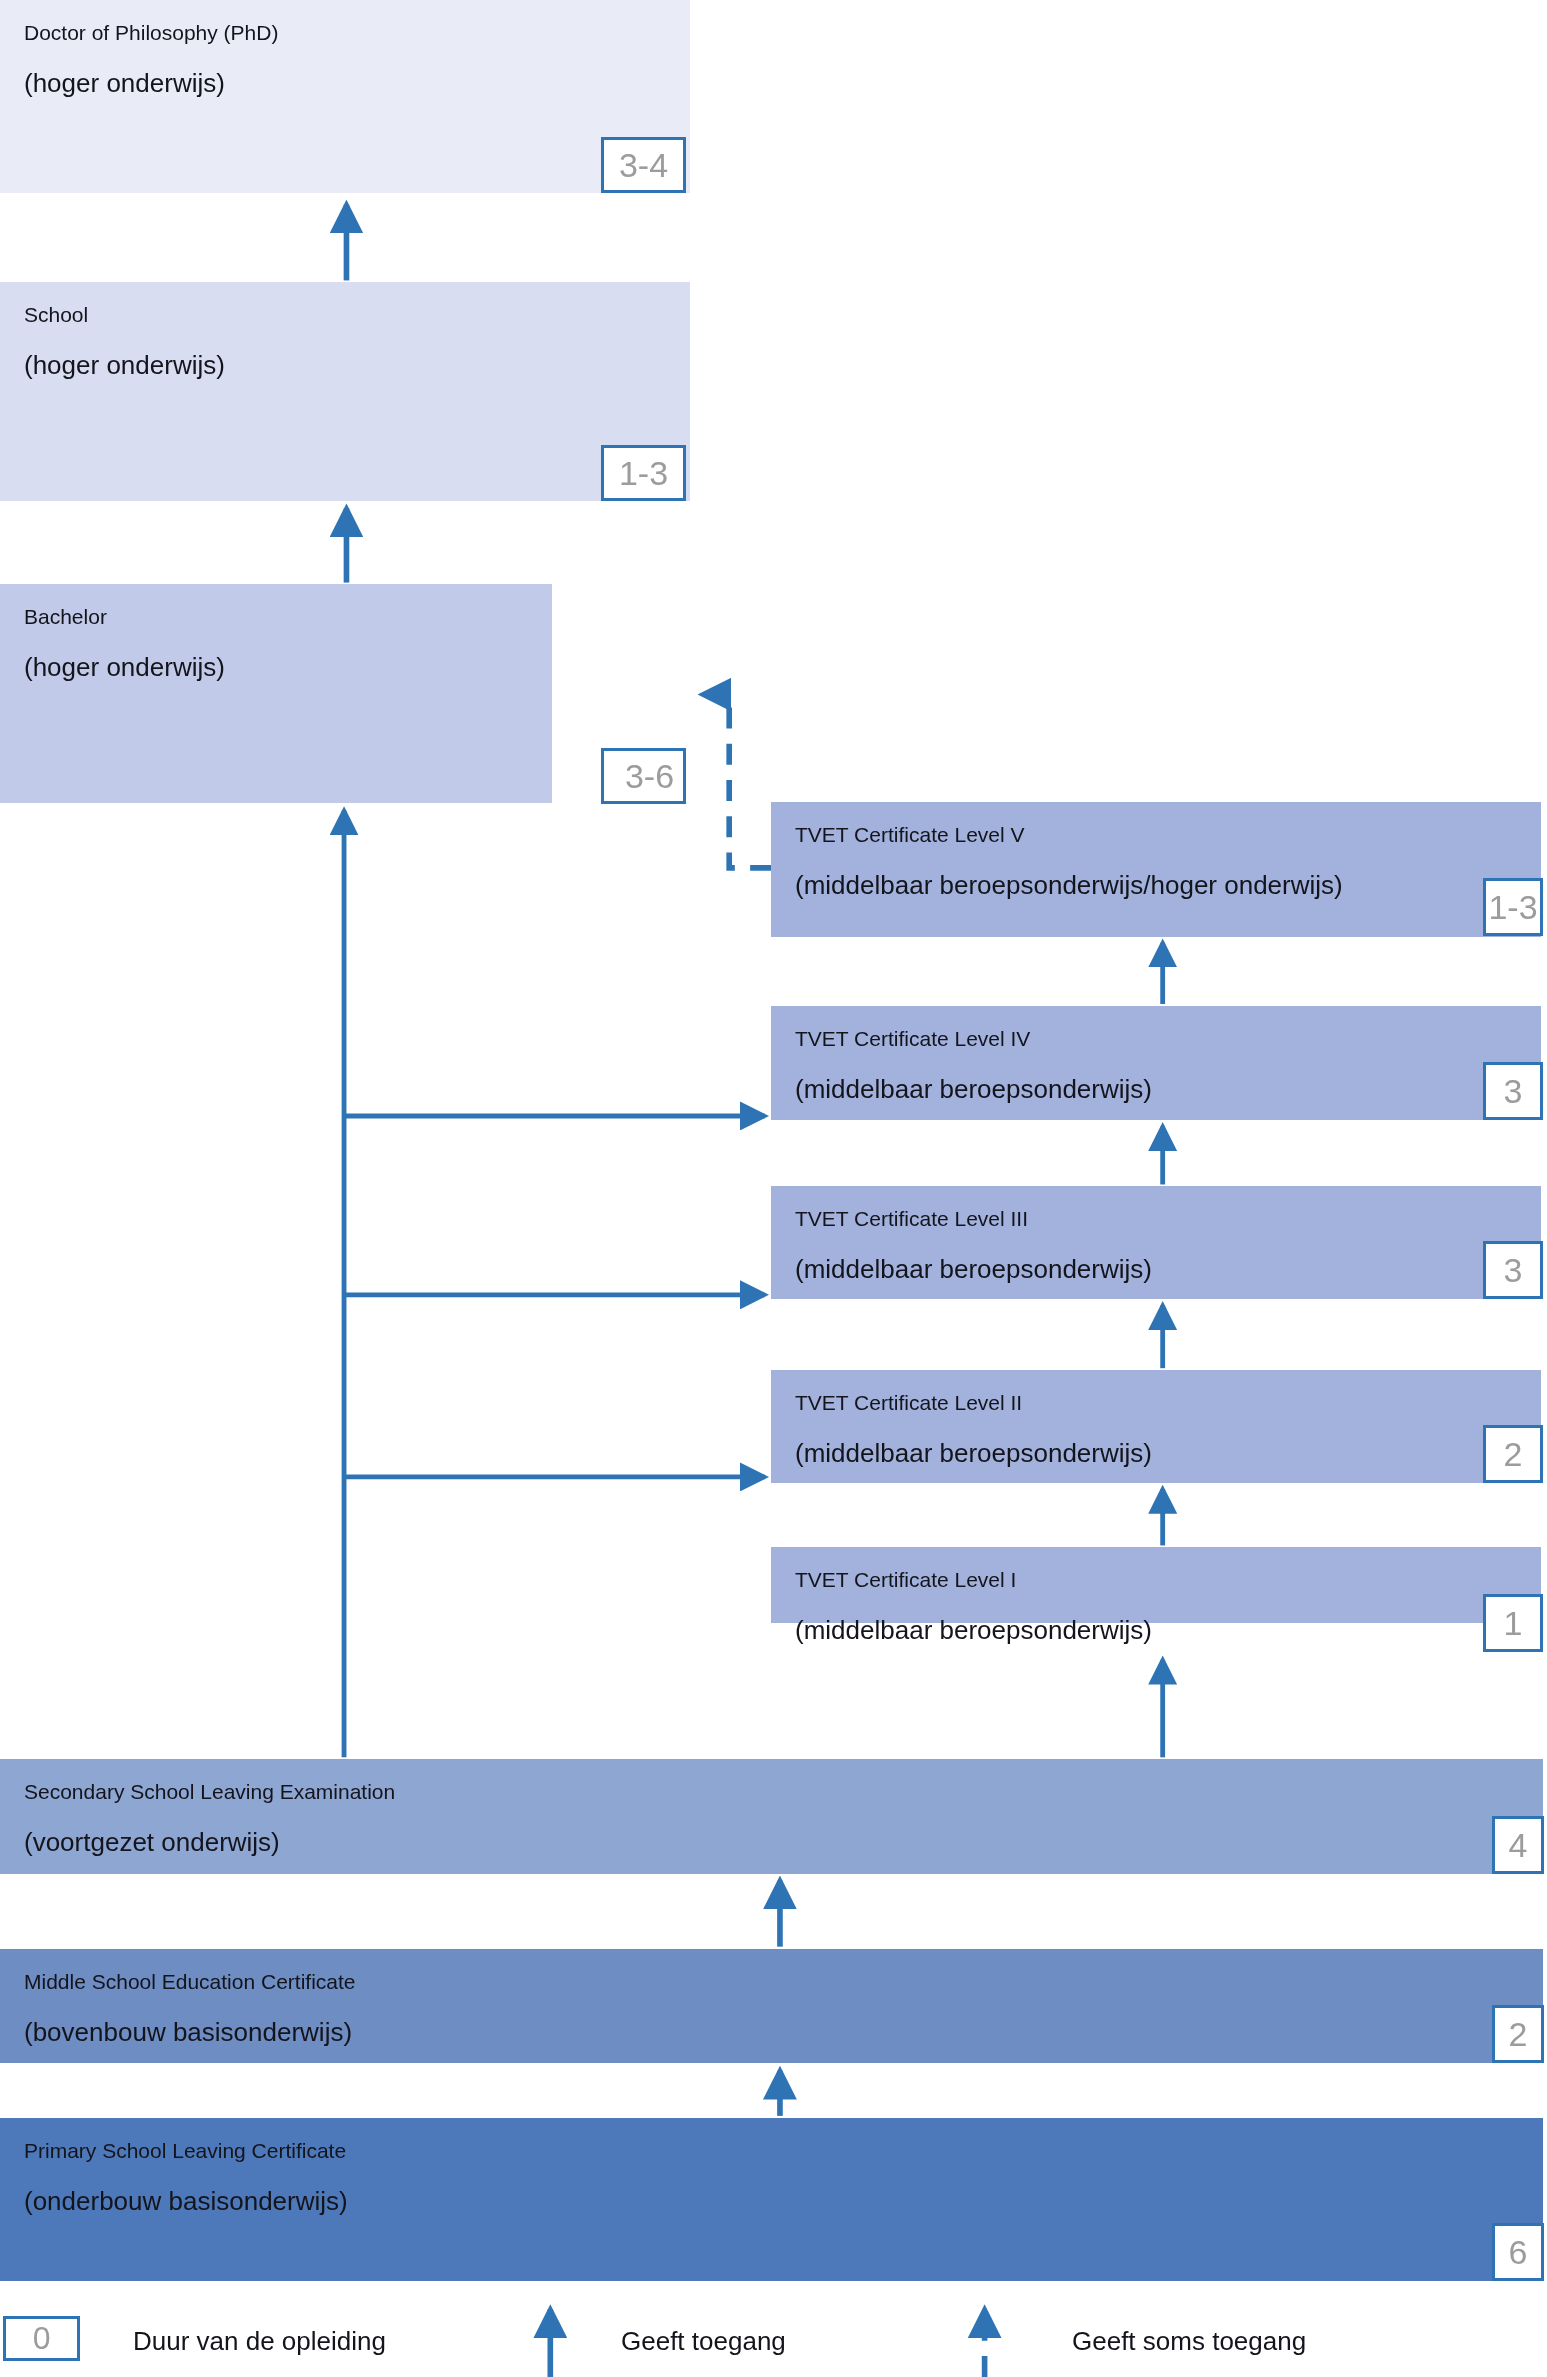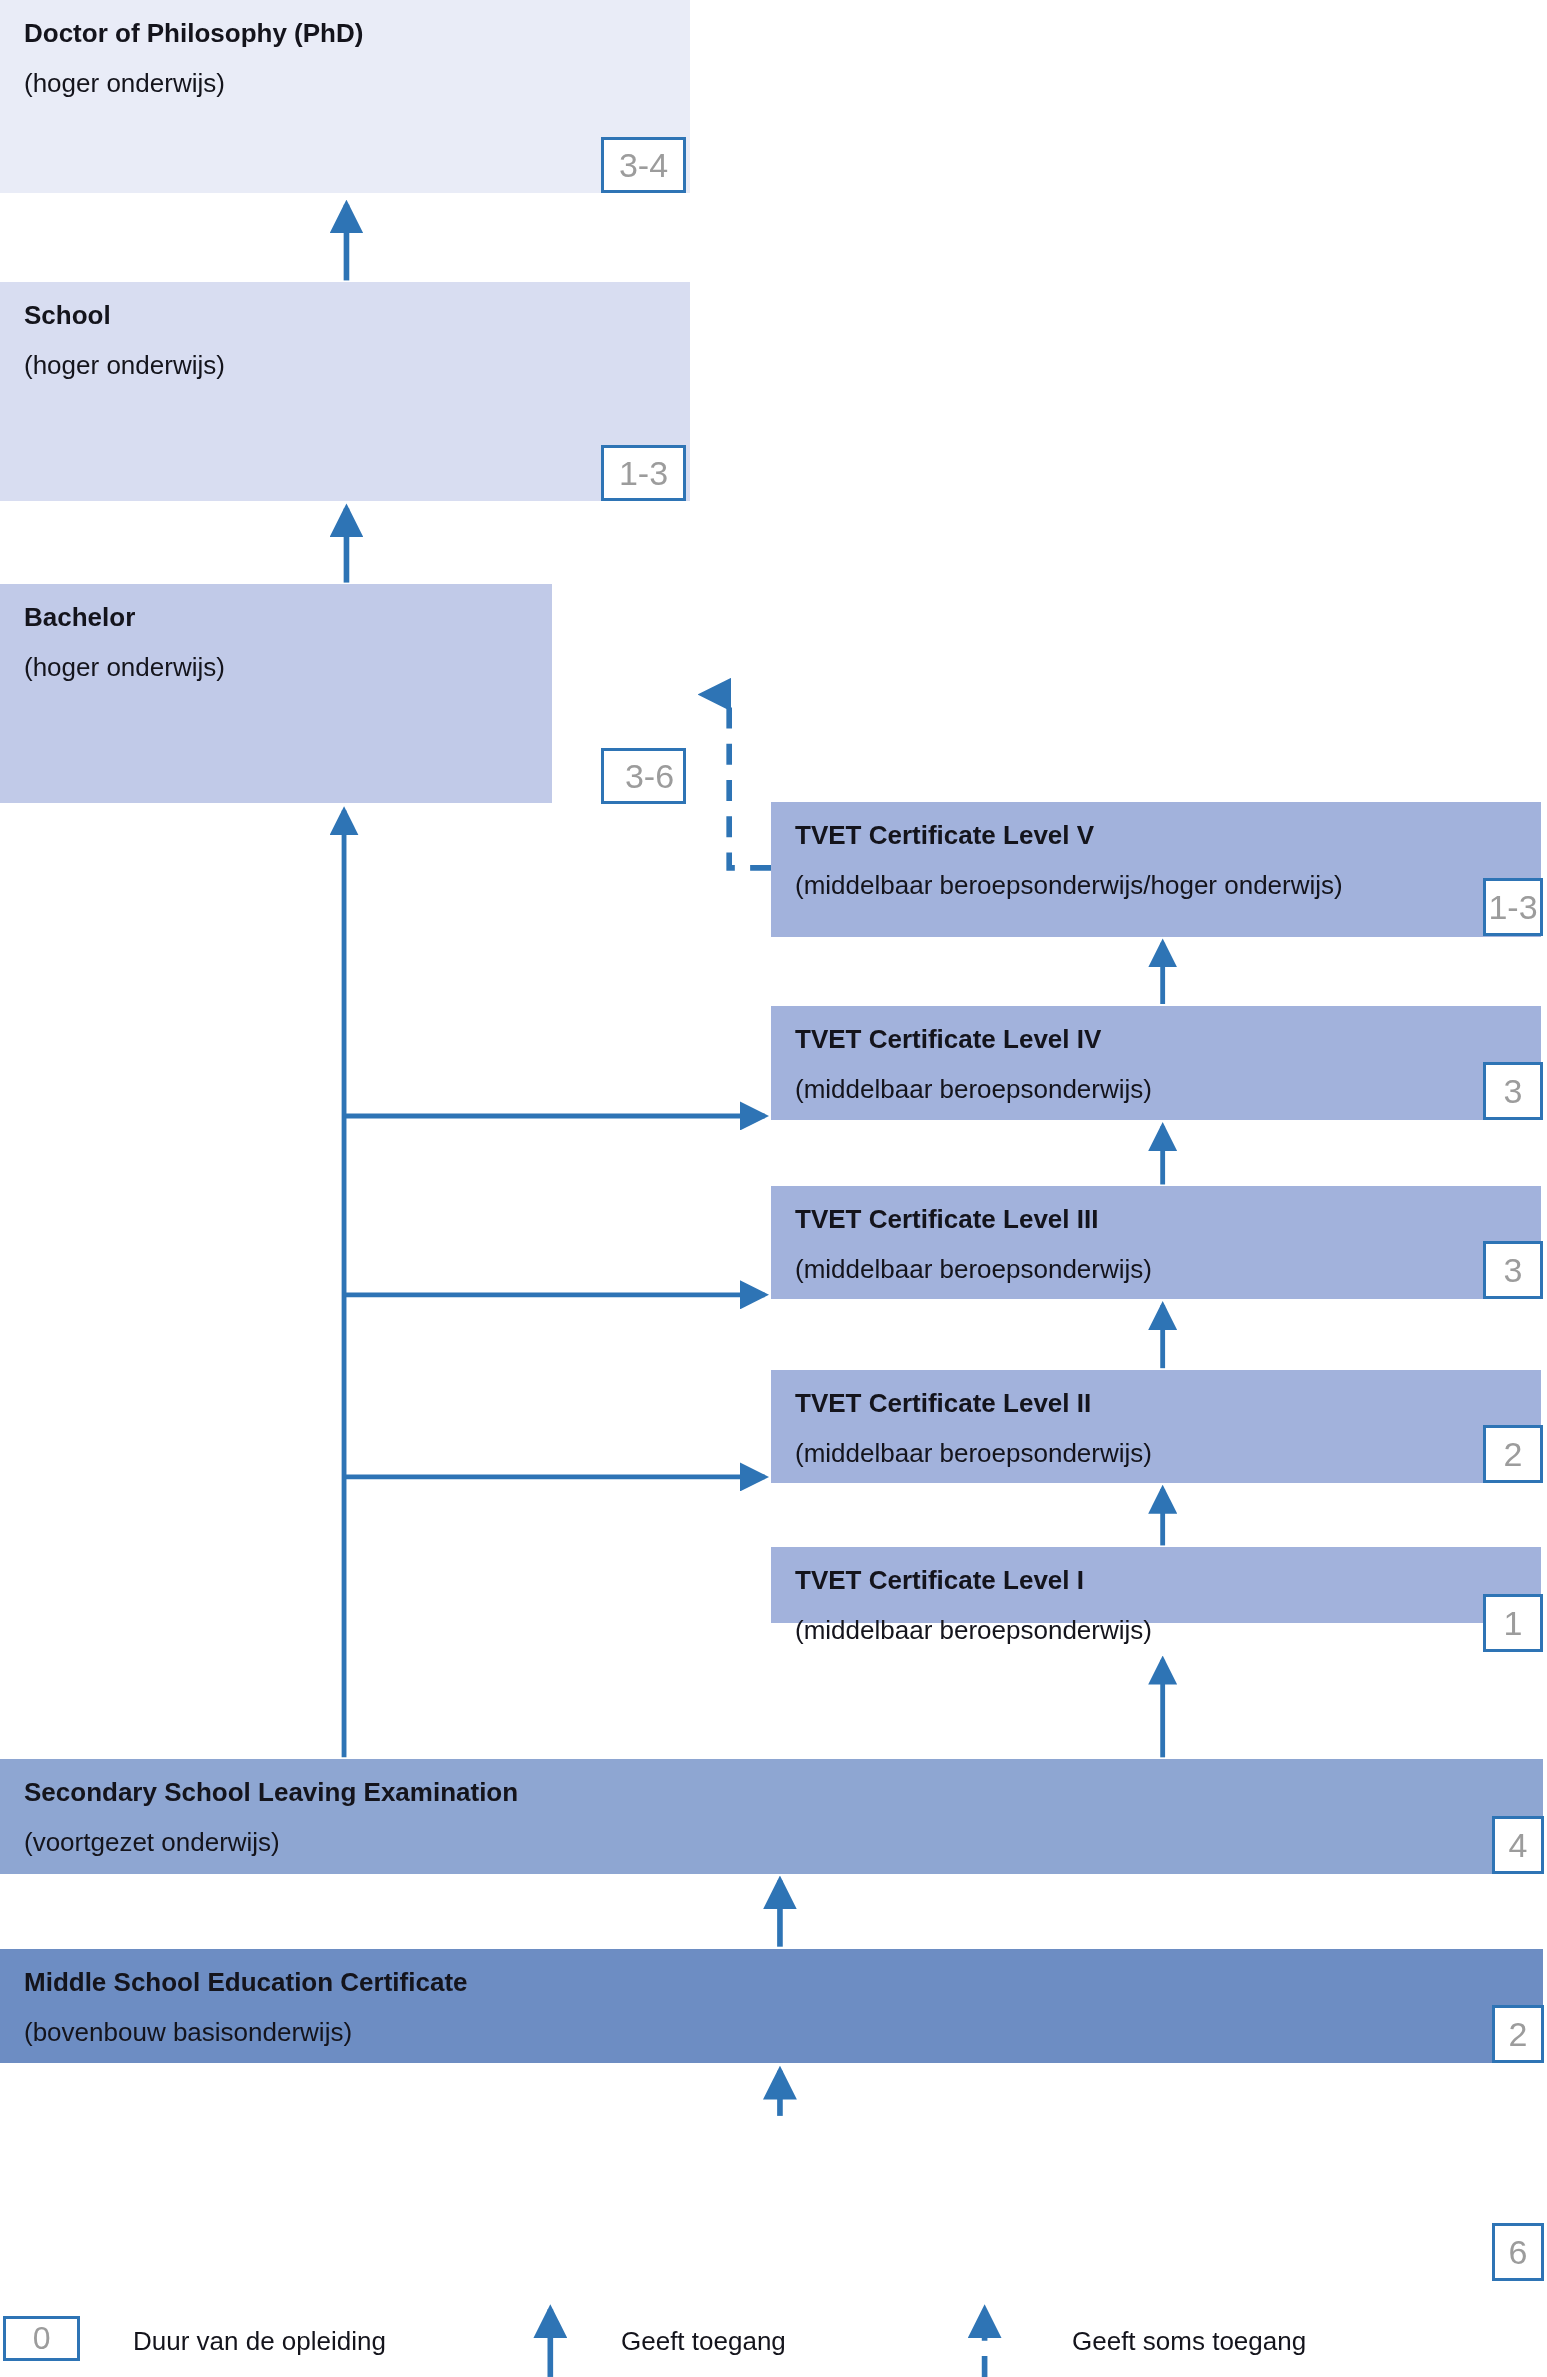--- a/index.html
+++ b/index.html
@@ -21,7 +21,7 @@
     background:#ffffff;
   }
   .box{position:absolute;}
-  .box-title{position:absolute;left:24px;top:16px;font-size:26px;font-weight:bold;line-height:34px;white-space:nowrap;}
+  .box-title{position:absolute;left:24px;top:16px;font-size:21px;font-weight:normal;line-height:34px;white-space:nowrap;}
   .box-sub{position:absolute;left:24px;top:66px;font-size:26px;font-weight:normal;line-height:34px;white-space:nowrap;}
   .badge{
     position:absolute;background:#ffffff;border:3.2px solid var(--c-arrow);

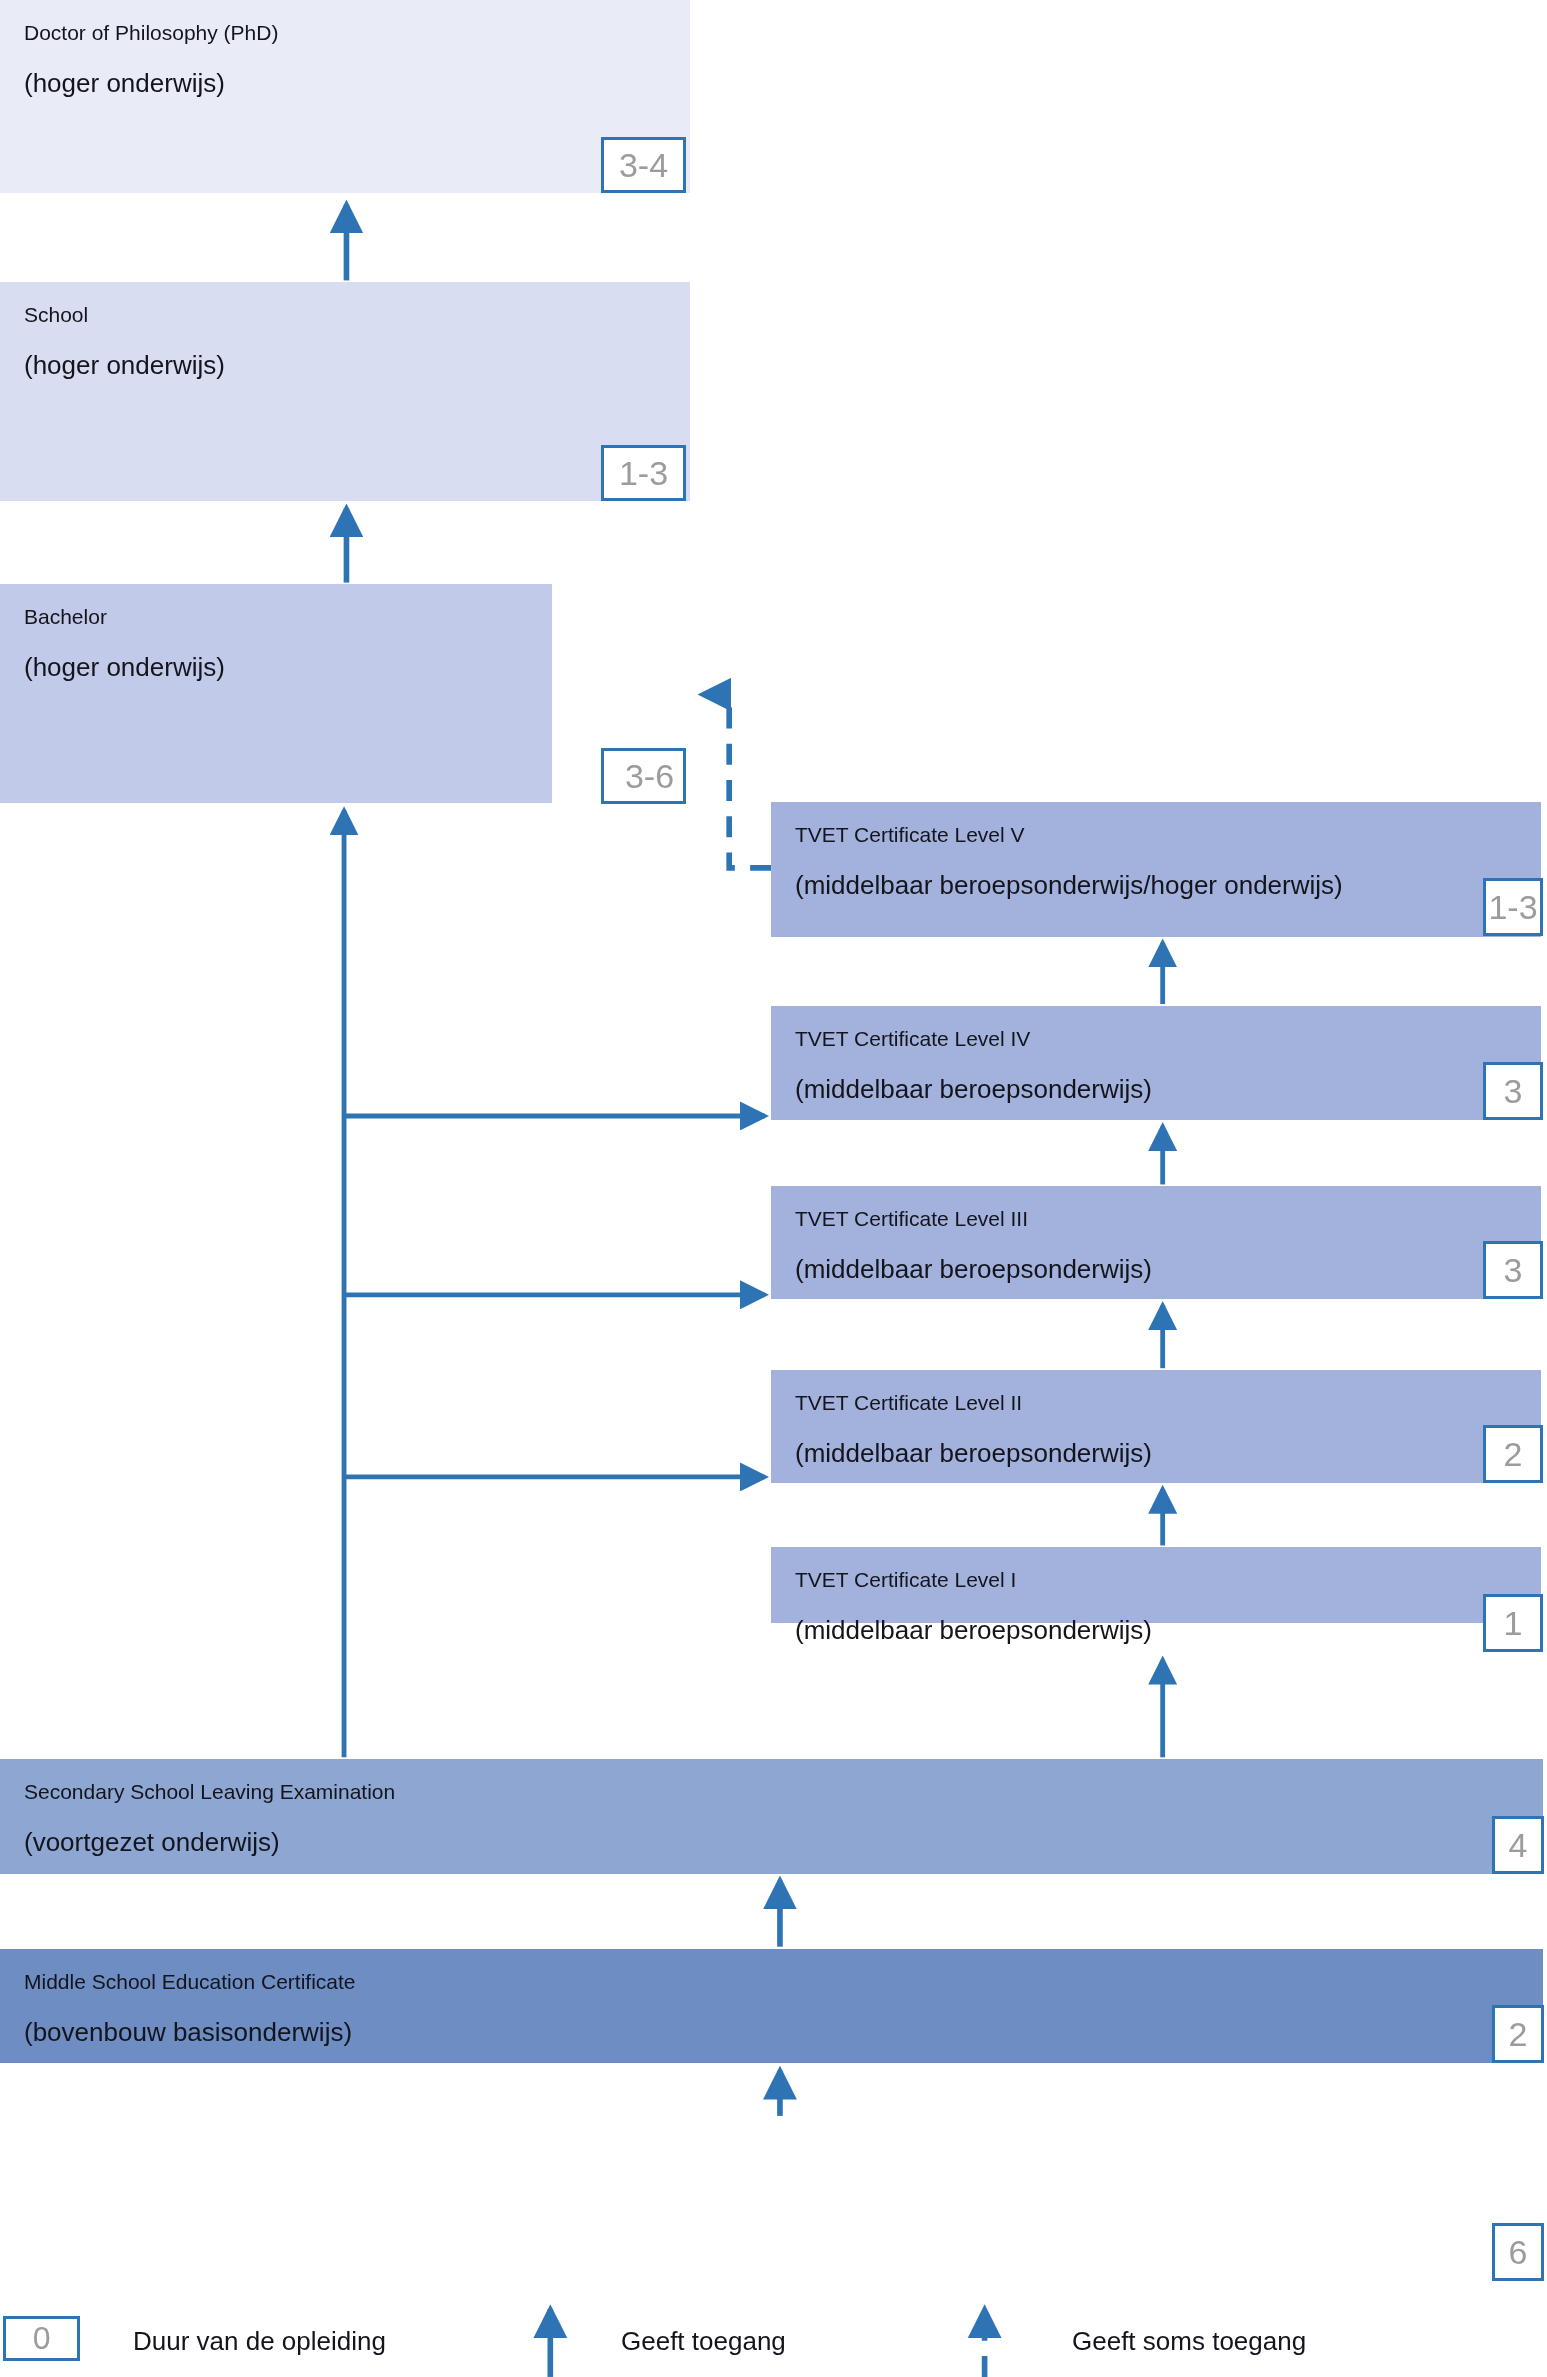--- a/index.html
+++ b/index.html
@@ -141,6 +141,10 @@
     <div class="box-title">Secondary School Leaving Examination</div>
     <div class="box-sub">(voortgezet onderwijs)</div>
   </div>
+  <div class="box" id="box-primary">
+    <div class="box-title">Primary School Leaving Certificate</div>
+    <div class="box-sub">(onderbouw basisonderwijs)</div>
+  </div>
 
   <div class="badge" id="bd-phd">3-4</div>
   <div class="badge" id="bd-master">1-3</div>

